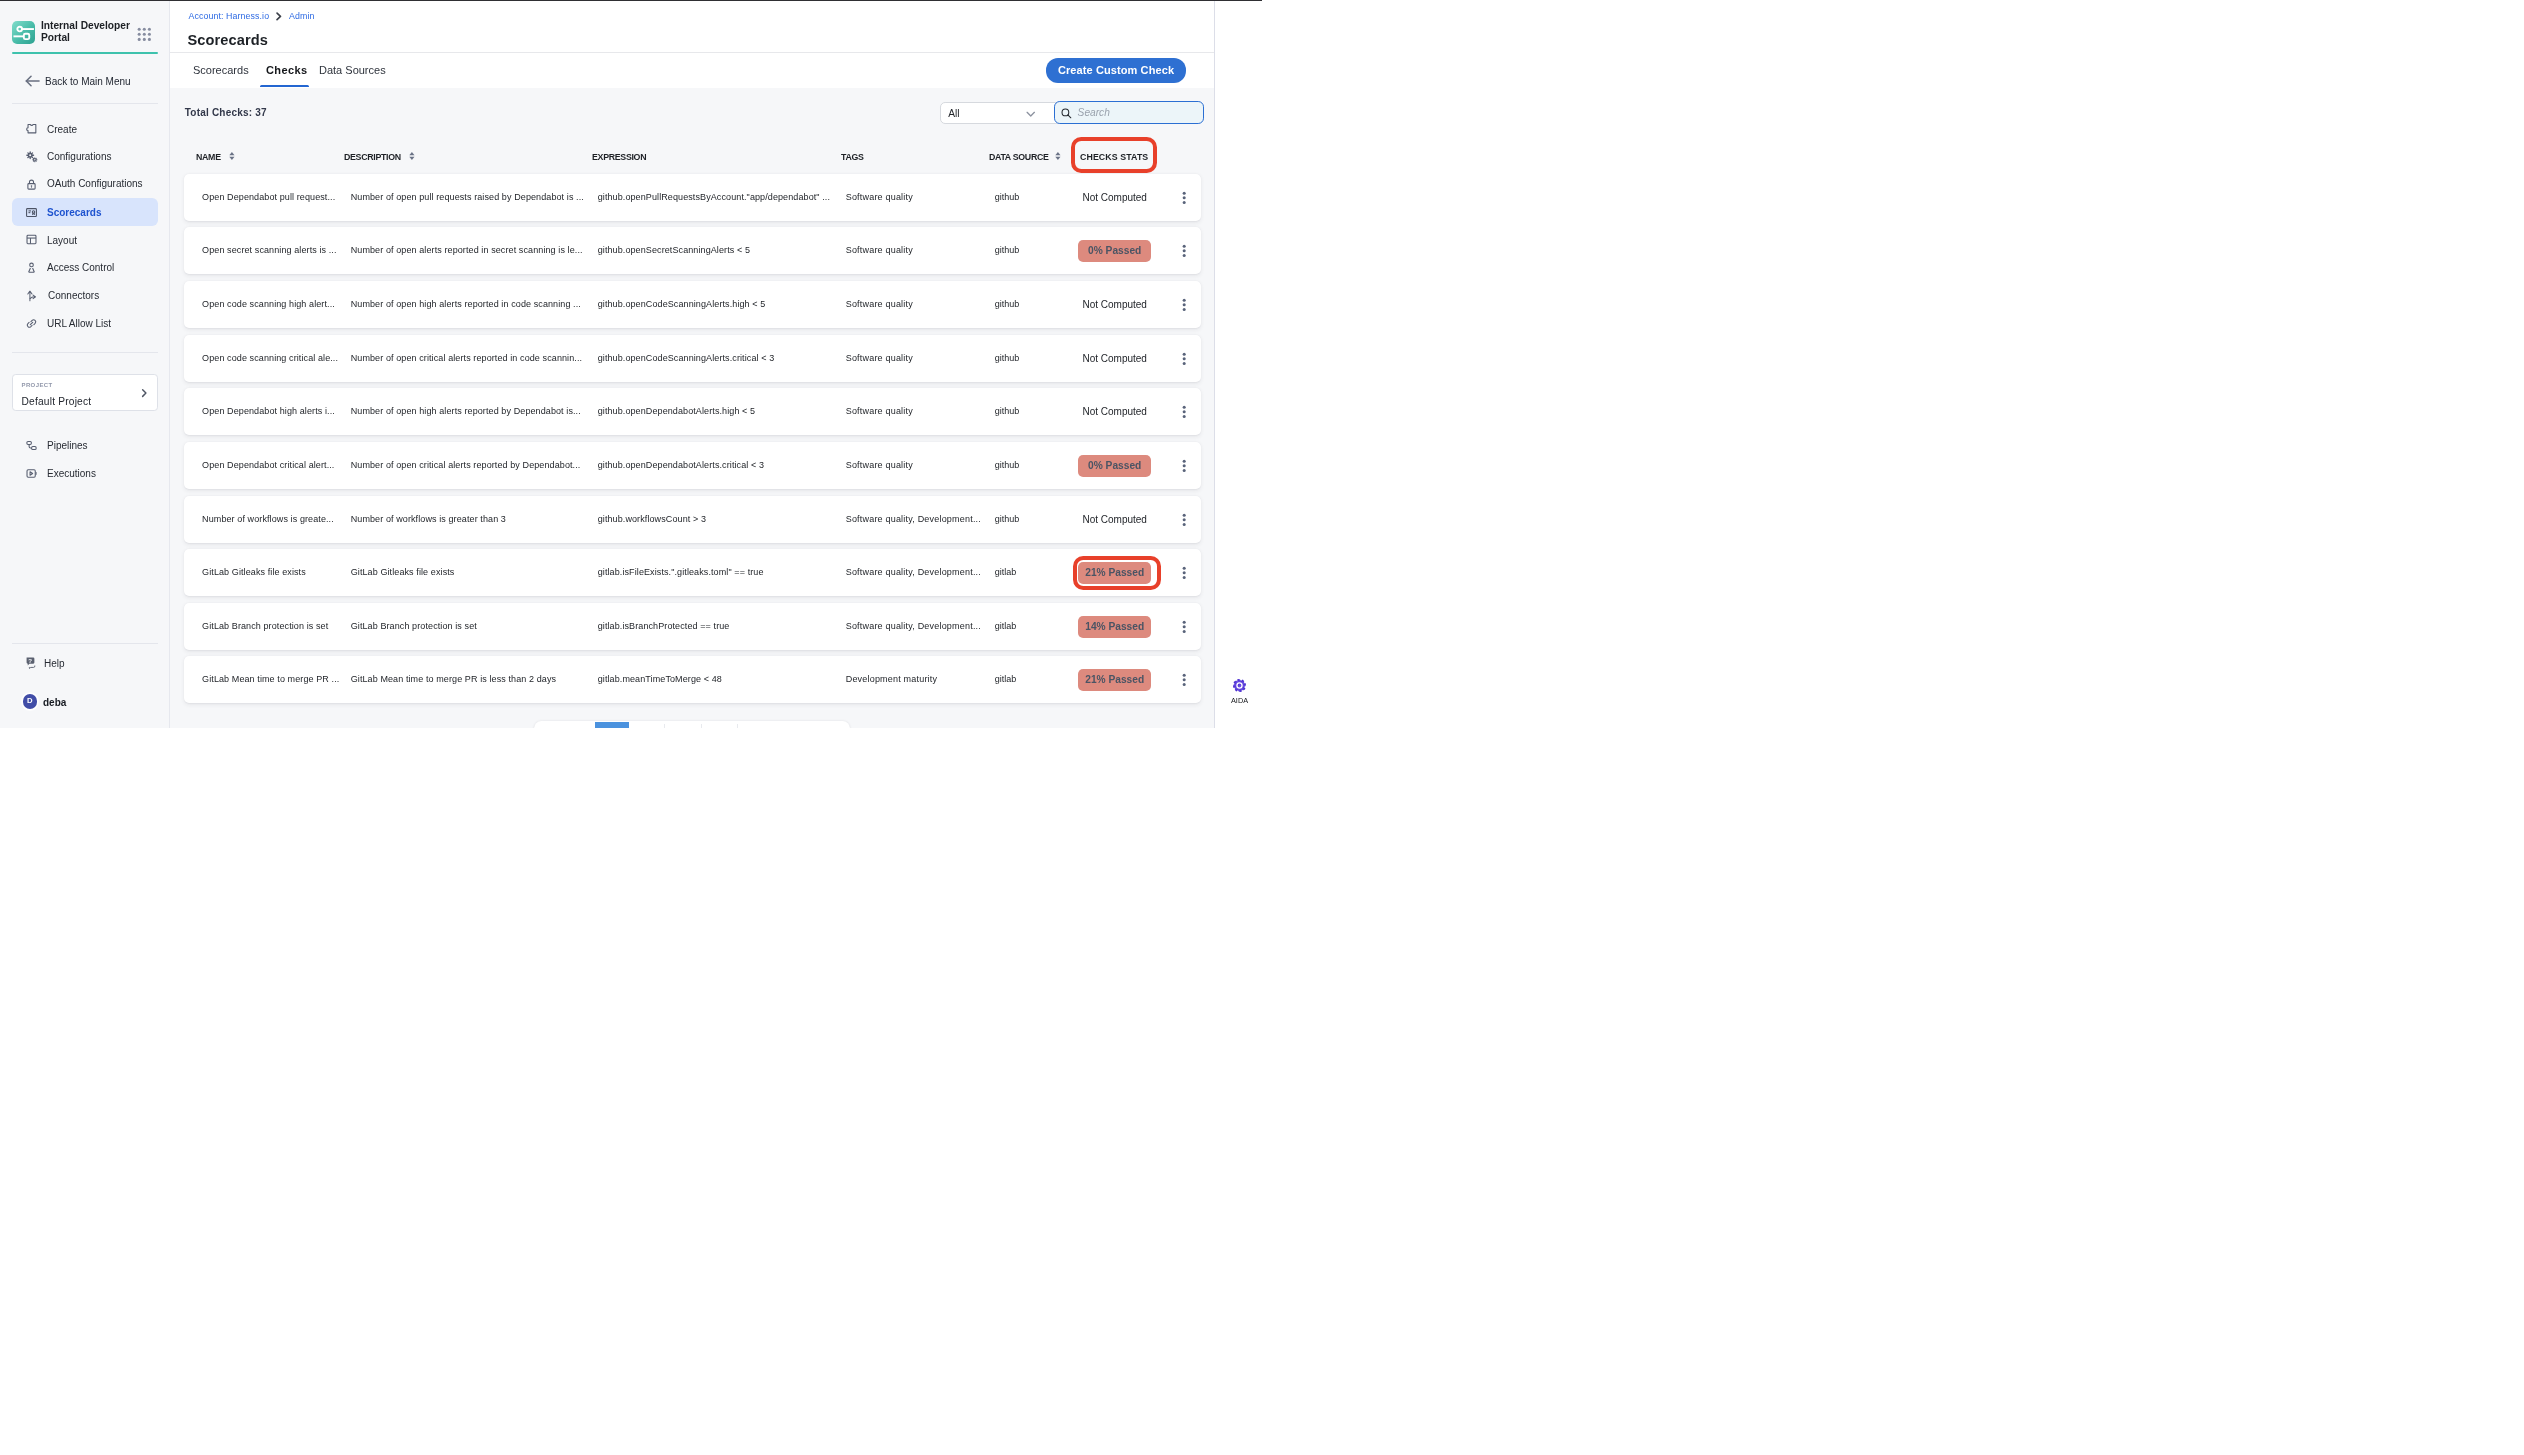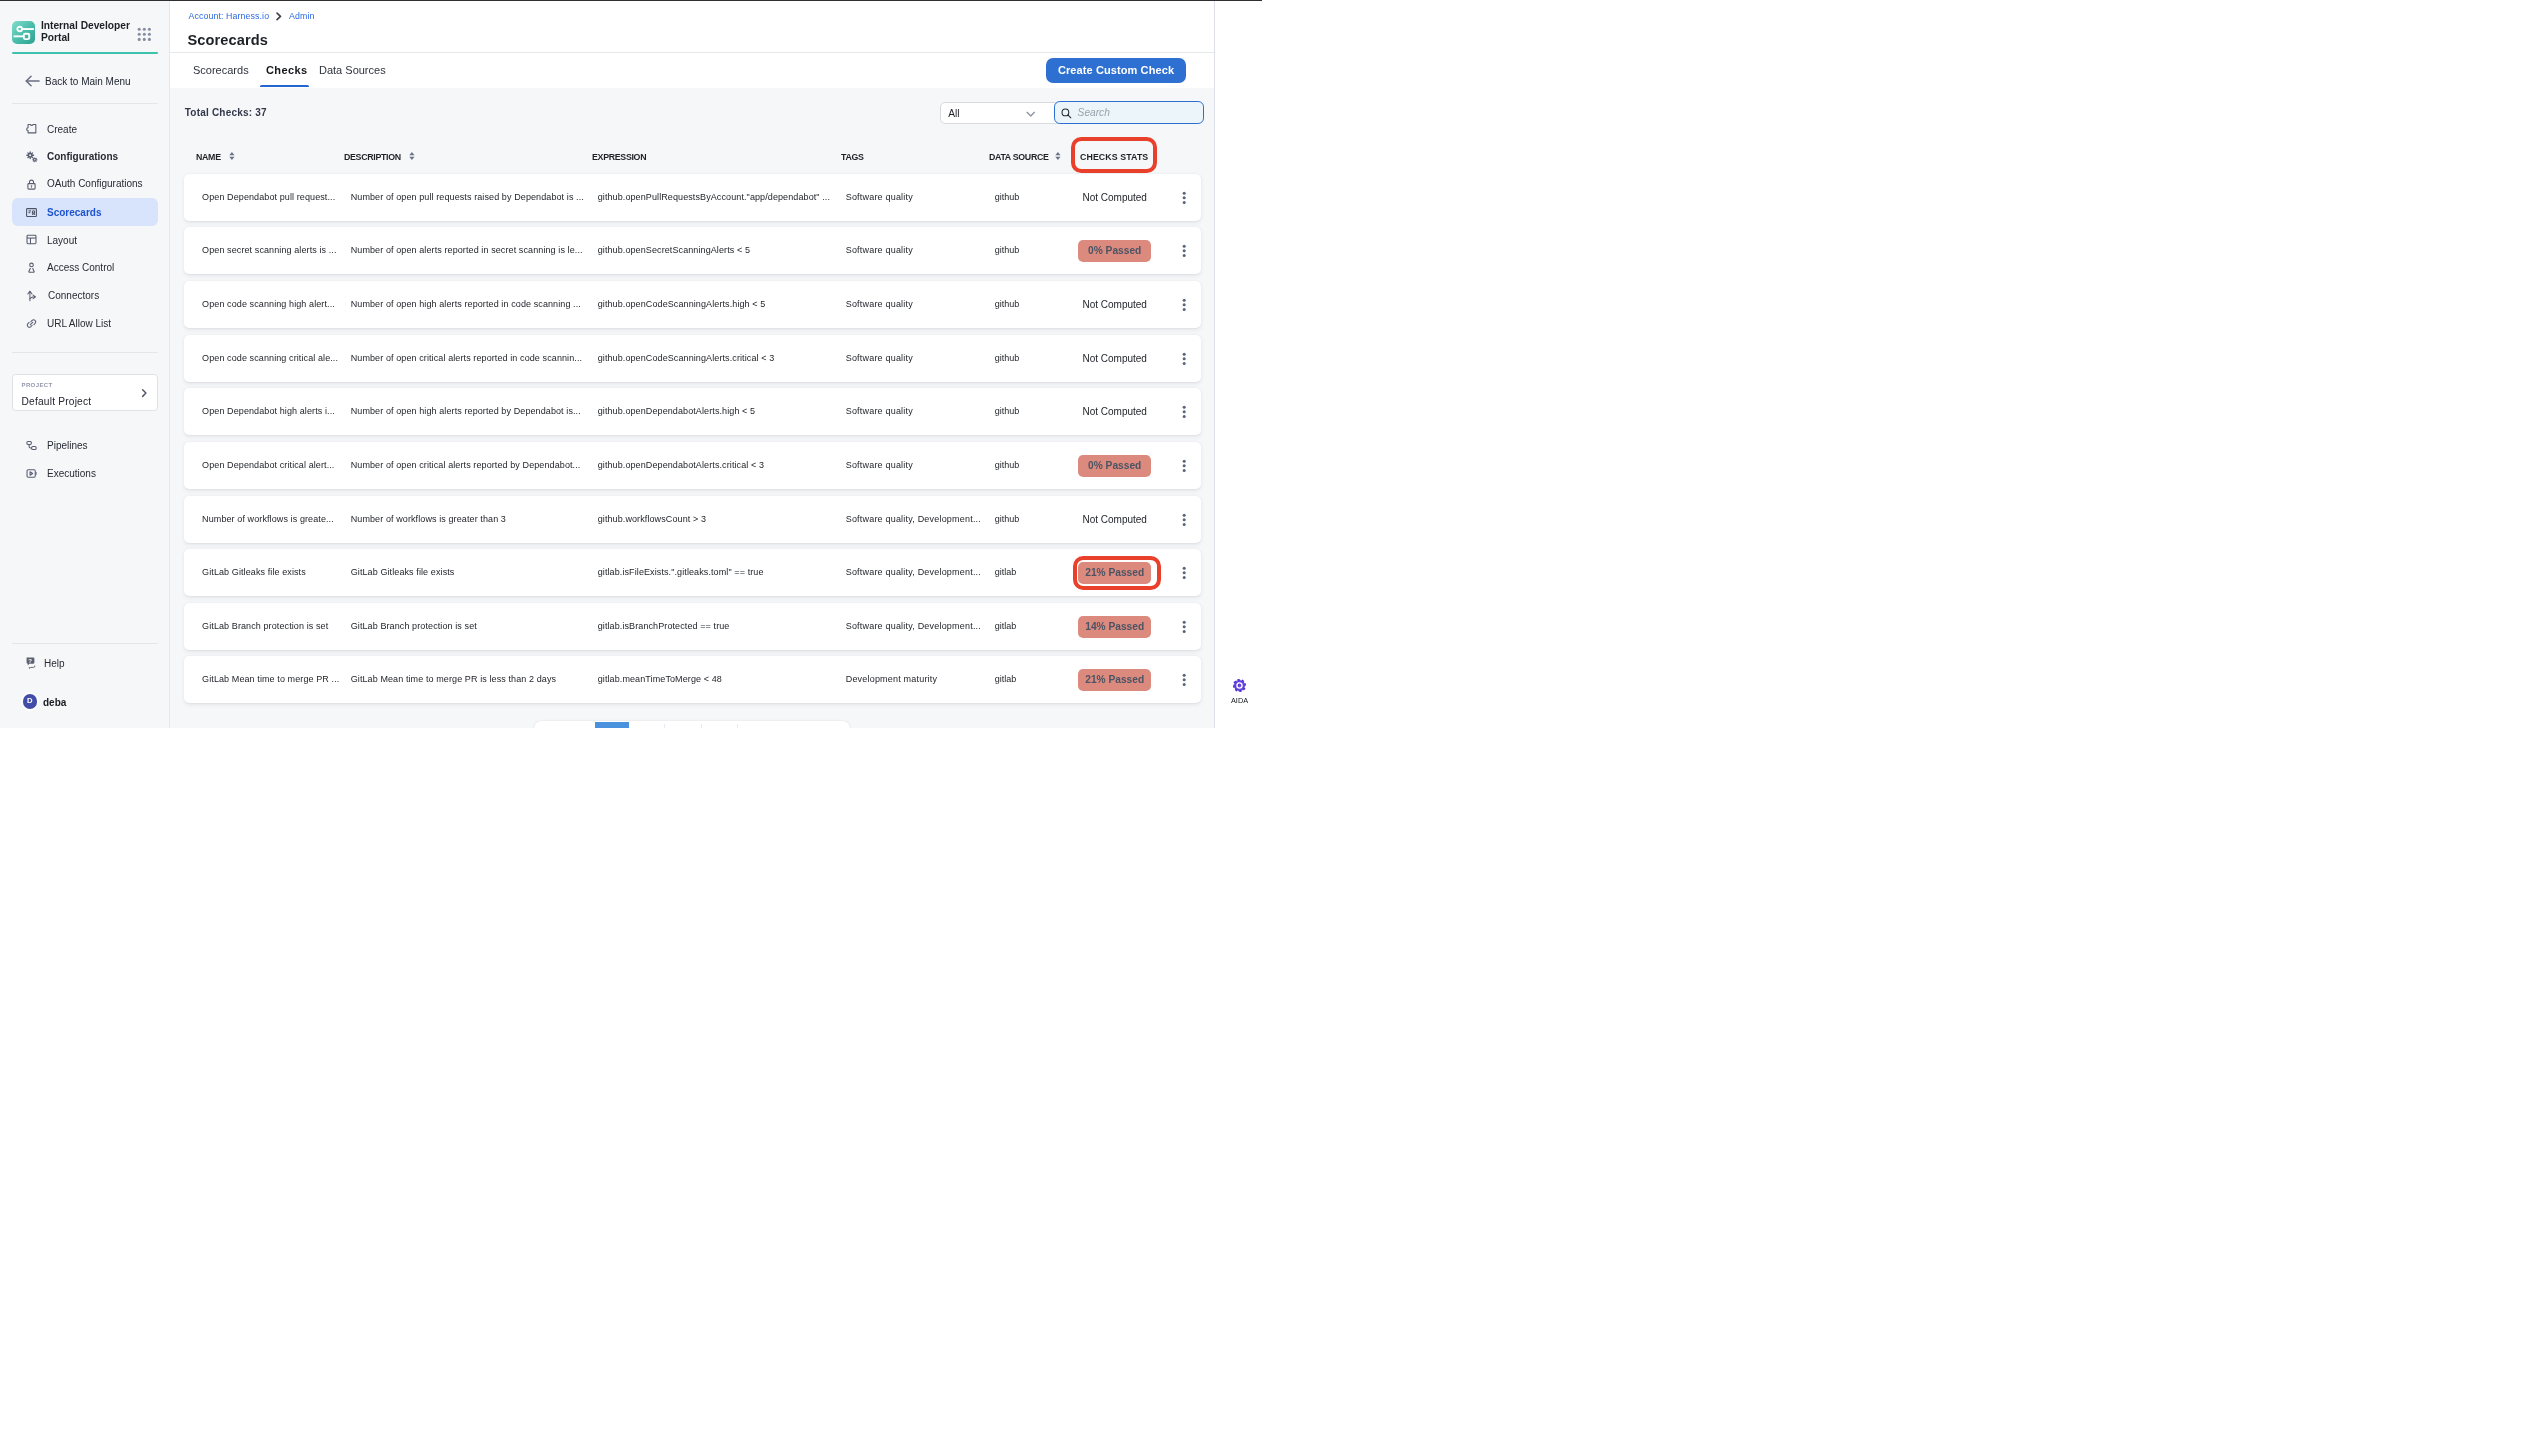--- a/index.html
+++ b/index.html
@@ -29,7 +29,7 @@
 #bandDiv { position:absolute; left:0; top:52px; width:1044px; height:0.7px; background:#e7e8eb; }
 .tab { position:absolute; top:64px; font-size:11px; color:#2e333c; }
 #tabUnderline { position:absolute; left:90px; top:85px; width:49px; height:2.4px; background:#2366d1; border-radius:1.5px 1.5px 0 0; }
-#createBtn { position:absolute; left:876px; top:58px; width:140px; height:24.5px; background:#2e70d2; border-radius:7px; color:#fff; font-size:11px; font-weight:bold; text-align:center; line-height:24.5px; letter-spacing:0.1px; }
+#createBtn { position:absolute; left:876px; top:58px; width:140px; height:24.5px; background:#2e70d2; border-radius:12px; color:#fff; font-size:11px; font-weight:bold; text-align:center; line-height:24.5px; letter-spacing:0.1px; }
 
 
 #content { position:absolute; left:170px; top:88px; width:1044px; height:640px; background:#f6f7f9; }

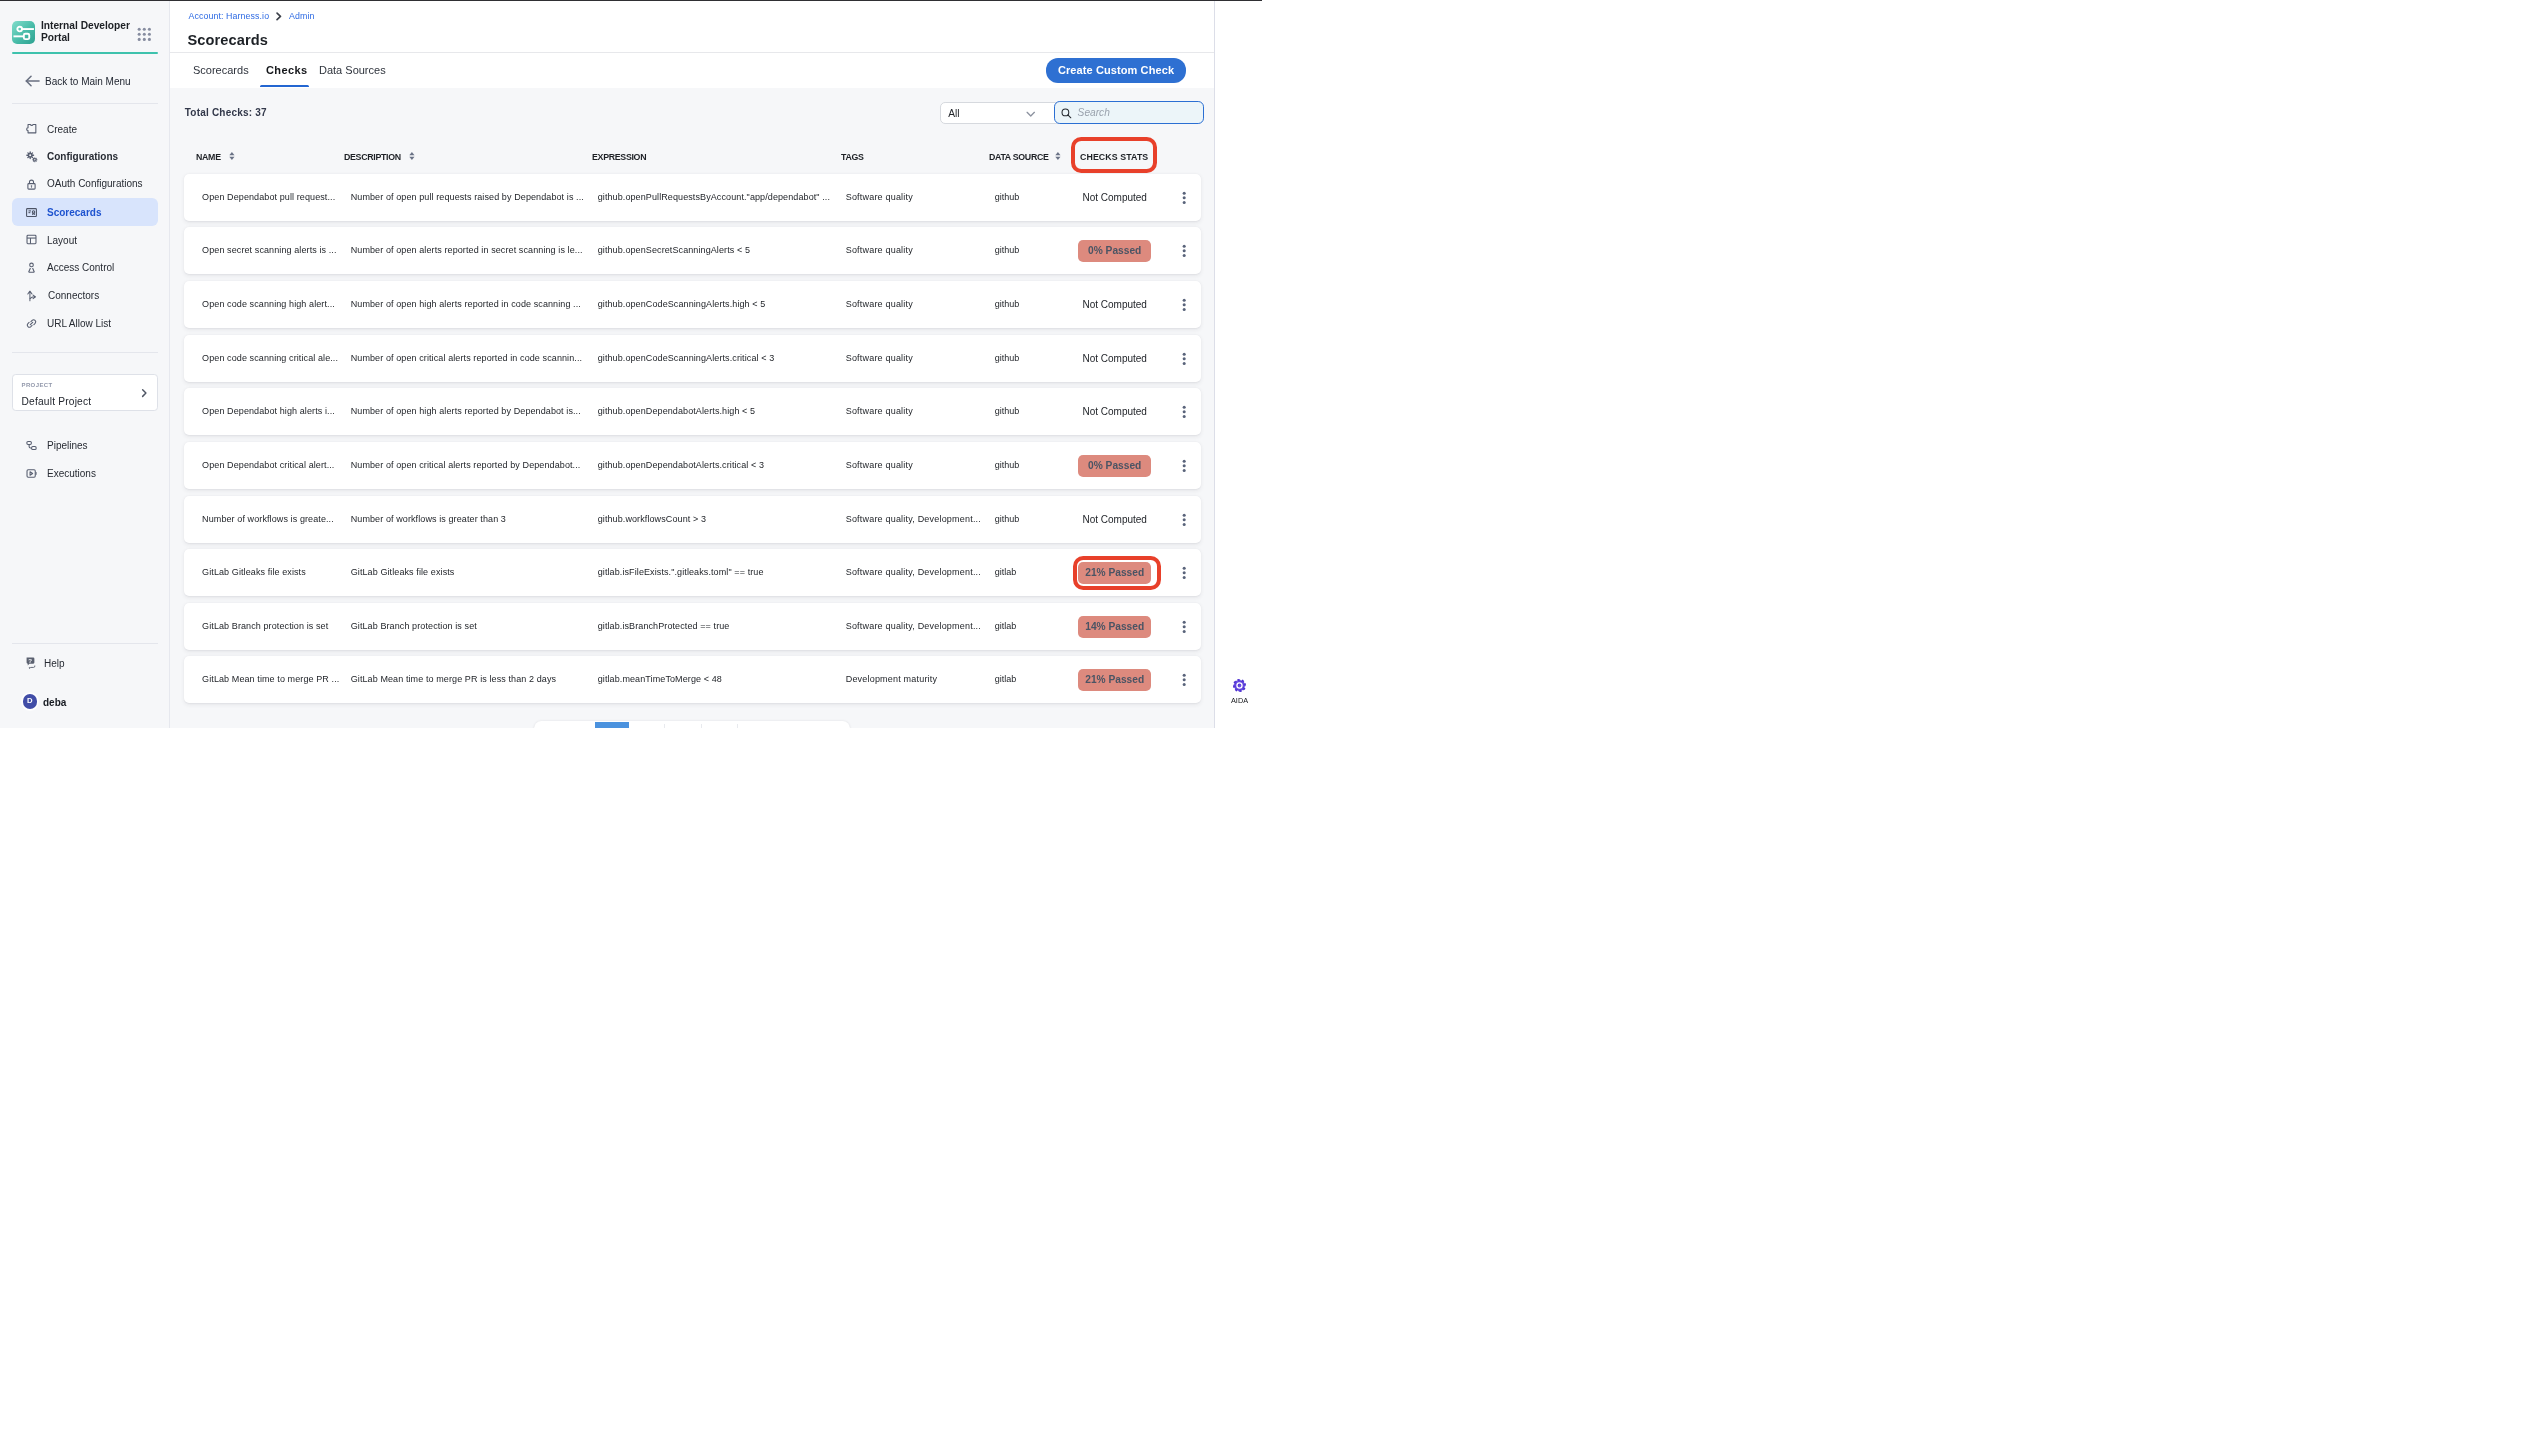--- a/index.html
+++ b/index.html
@@ -124,7 +124,7 @@
     <circle cx="13.6" cy="13.5" r="0.9" fill="#f6f7f9"></circle>
   </svg>
   <div class="sideText" style="top:178px;left:47px;">OAuth Configurations</div>
-  <div class="sideText" style="top:151px;font-weight:bold;">Configurations</div>
+  <div class="sideText" style="top:151px;">Configurations</div>
 
   <svg class="sideIcon" style="top:178px;" viewBox="0 0 18 18" fill="none" stroke="#575e70" stroke-width="1.5" stroke-linejoin="round">
     <rect x="4" y="7.8" width="10" height="7.6" rx="1.2"></rect>

